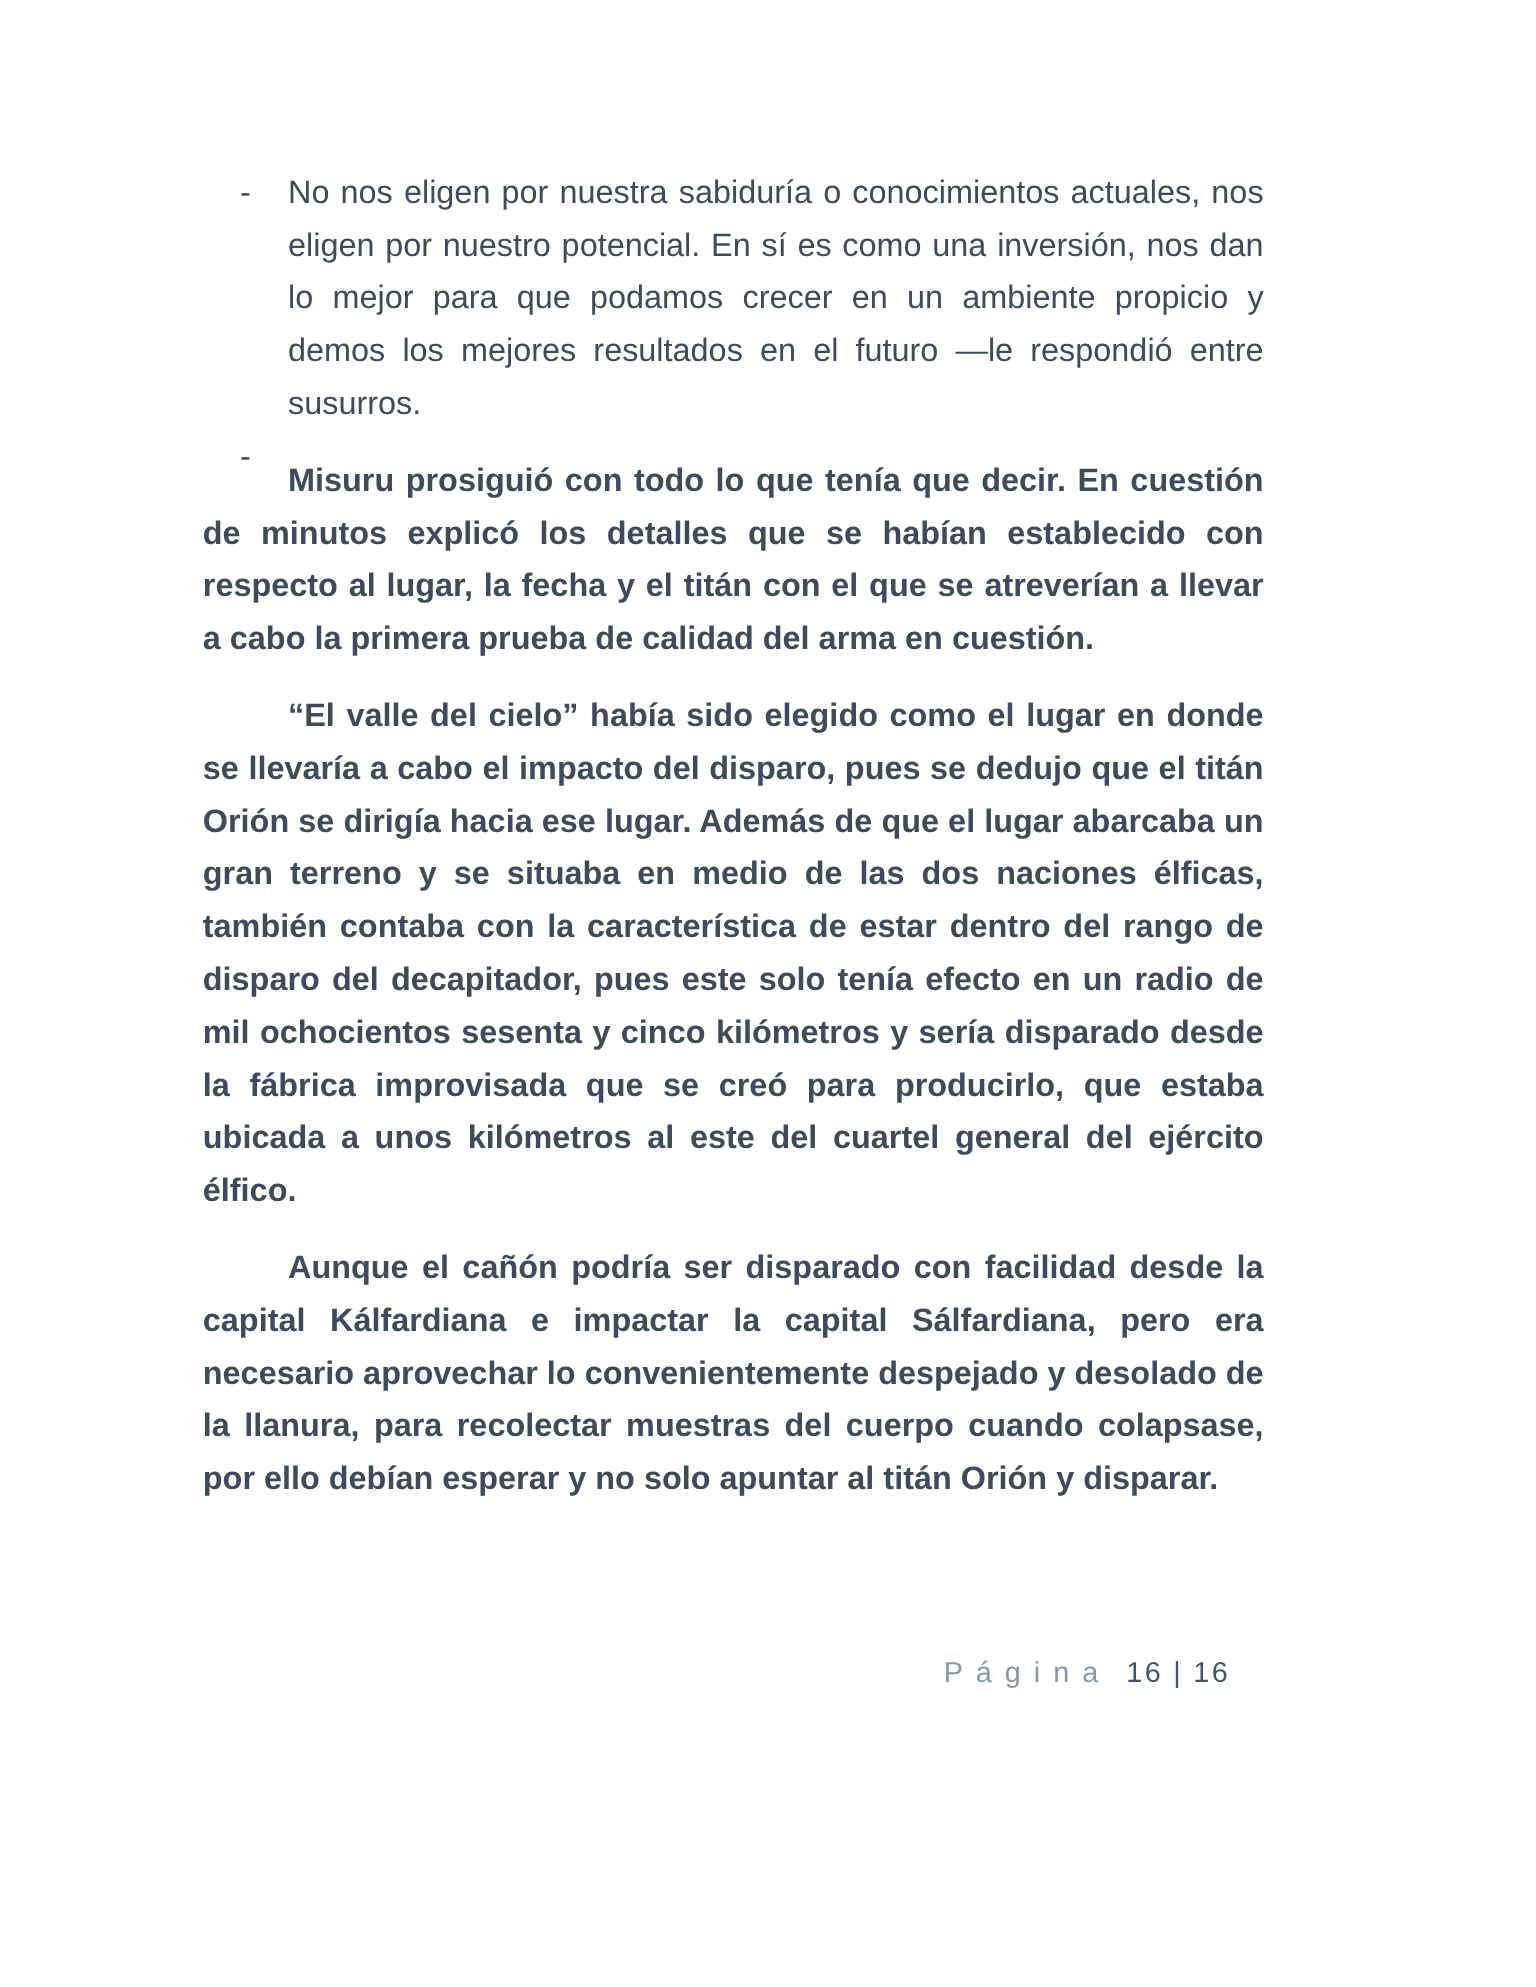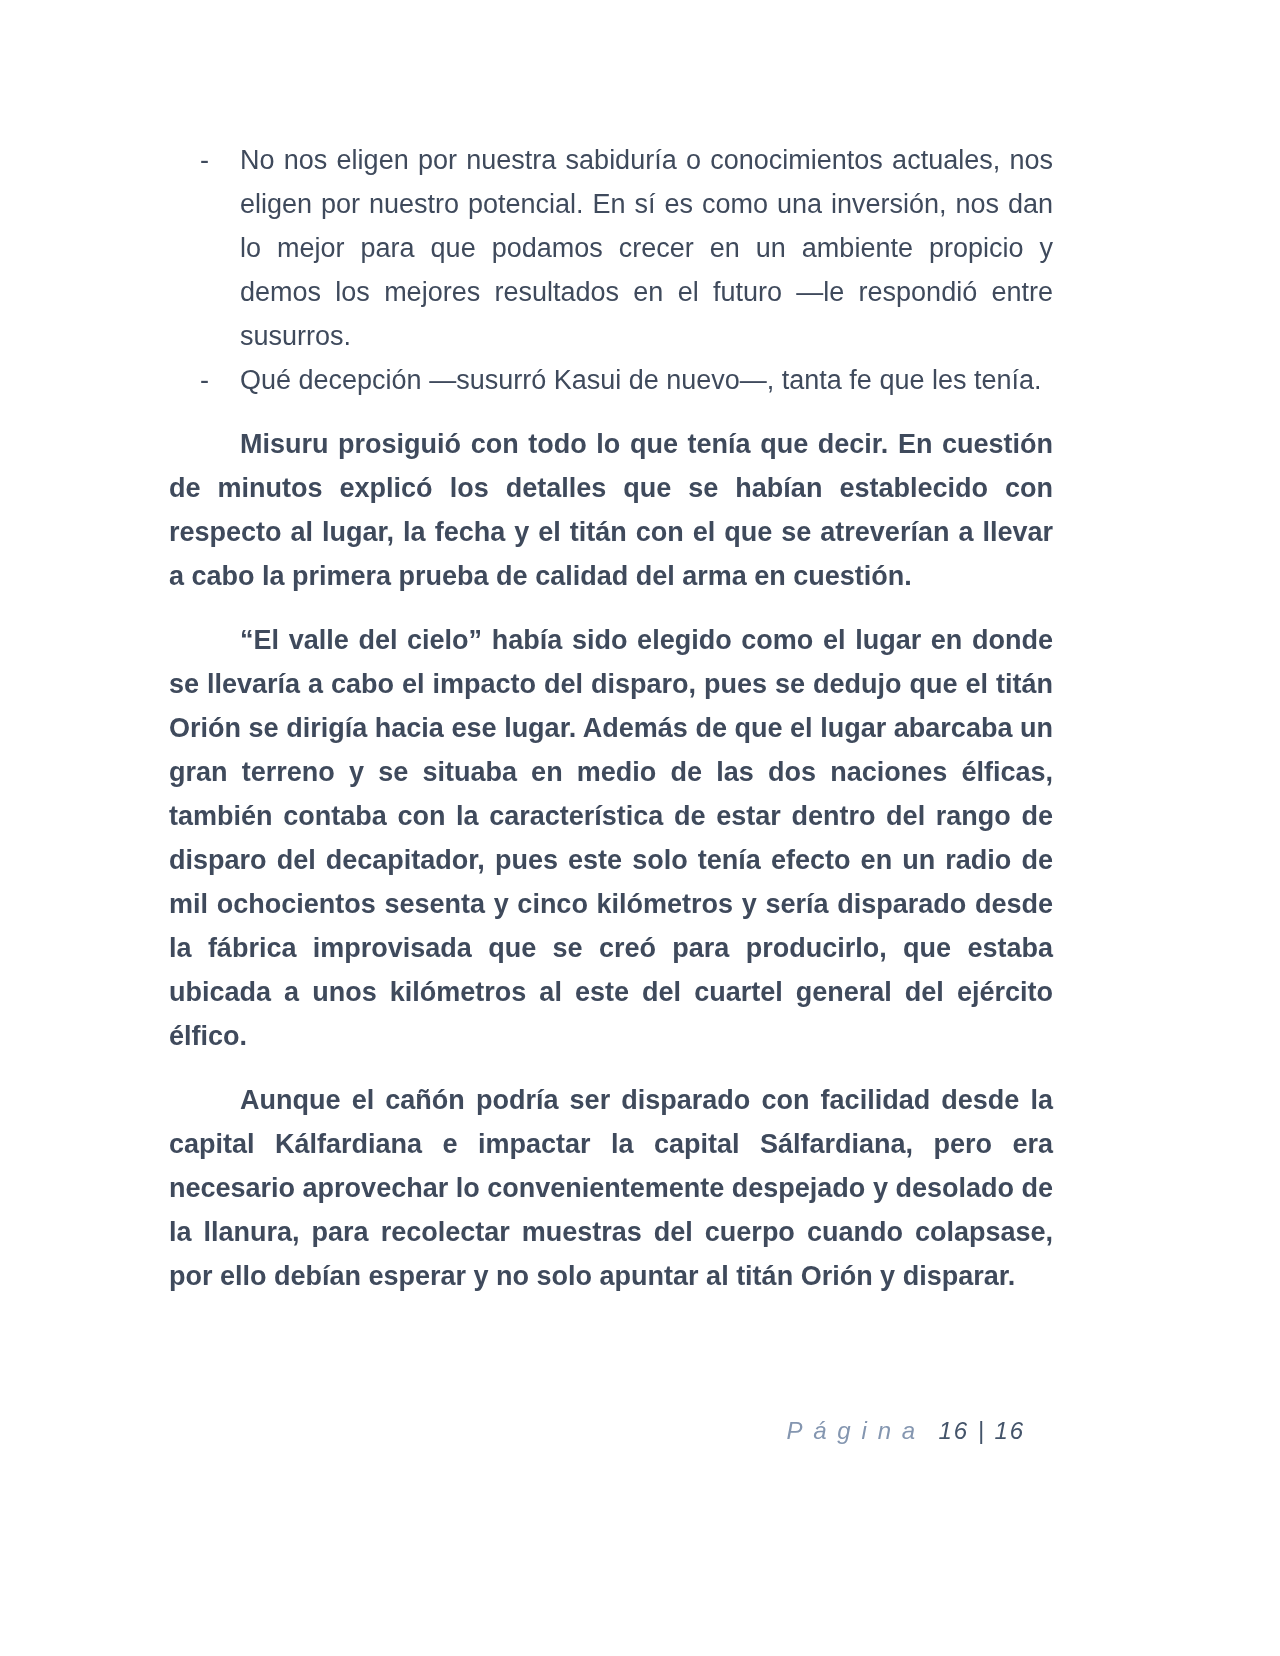--- a/index.html
+++ b/index.html
@@ -76,7 +76,6 @@
       </div>
       <div class="list-item">
         <span class="marker">-</span>
-        <span class="li-text">Qué decepción —susurró Kasui de nuevo—, tanta fe que les tenía.</span>
       </div>
     </div>
 

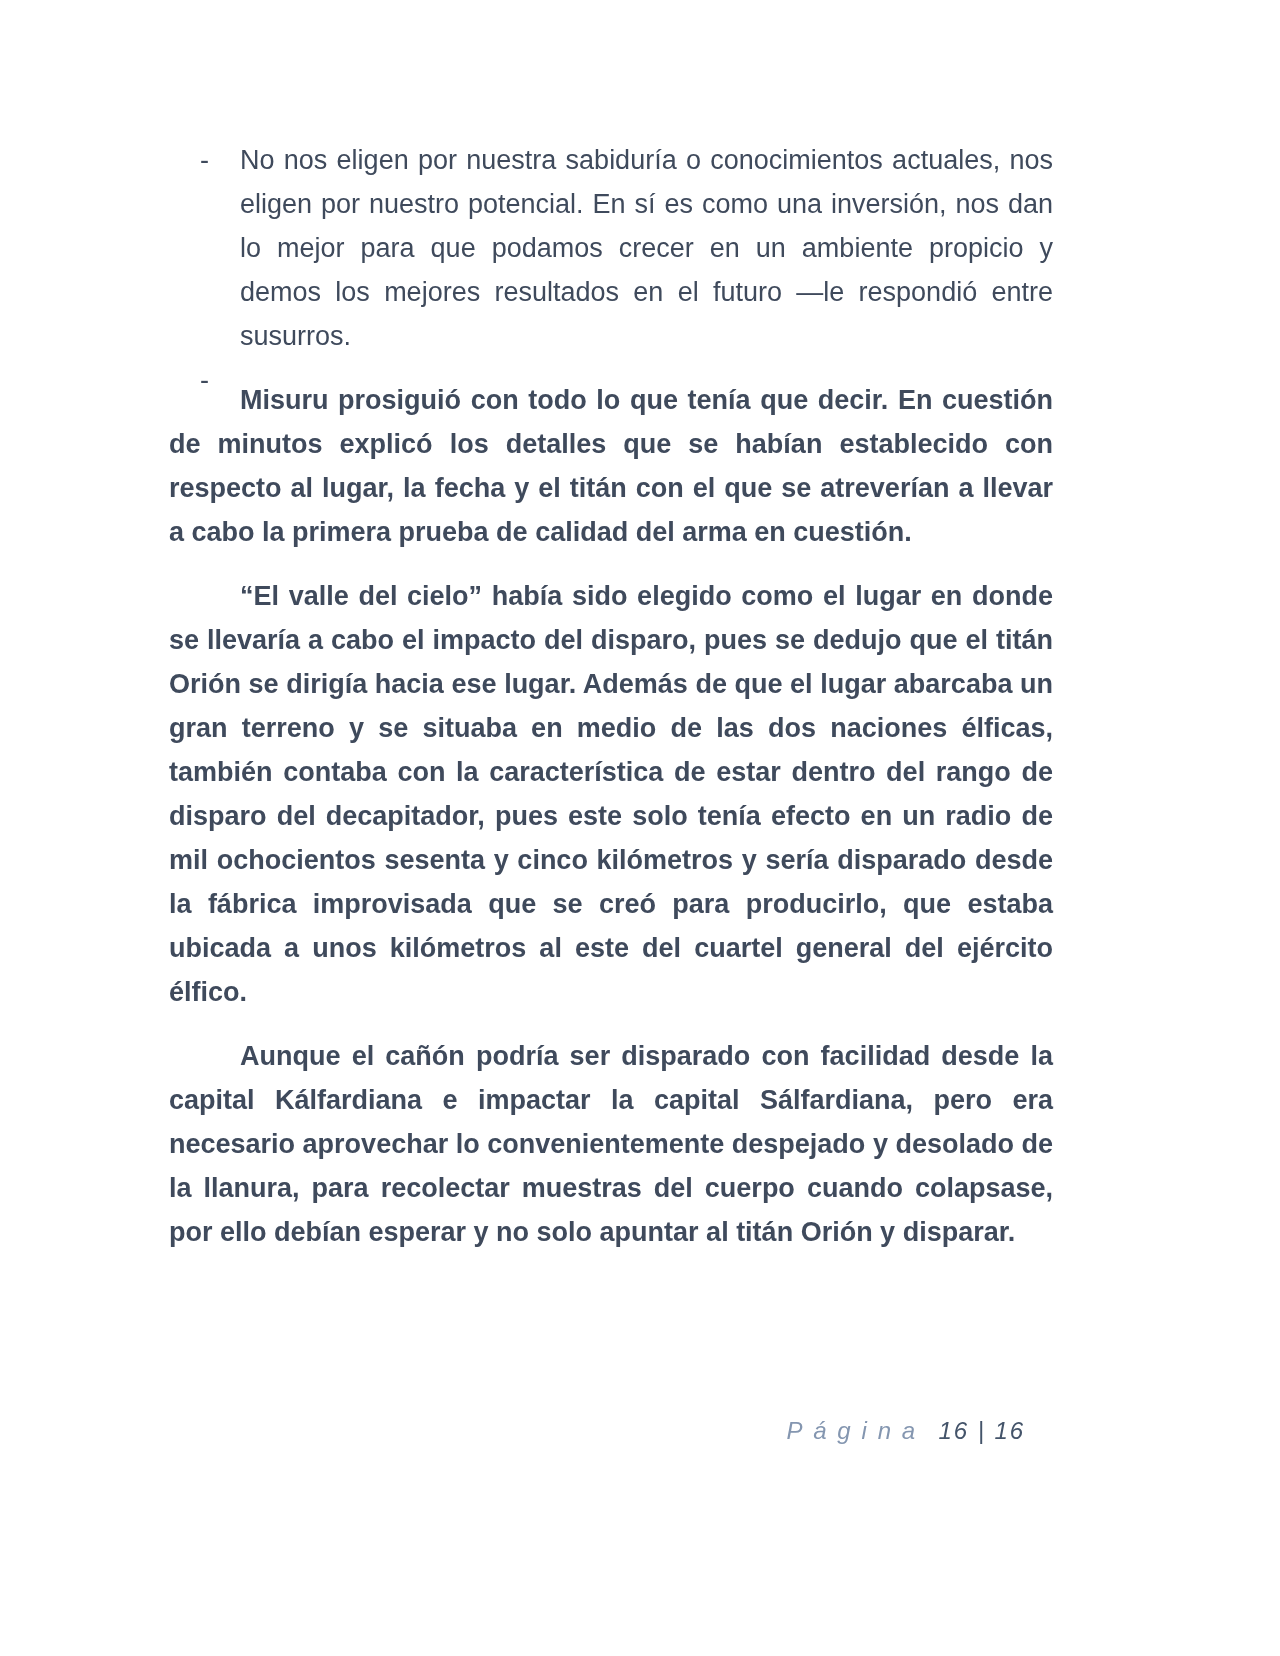--- a/index.html
+++ b/index.html
@@ -46,12 +46,11 @@
   }
   .footer {
     position: absolute;
-    top: 1416px;
+    top: 1380px;
     right: 255px;
     font-size: 24px;
     line-height: 30px;
     white-space: nowrap;
-    font-style: italic;
   }
   .footer .footer-label {
     color: #8496b0;

